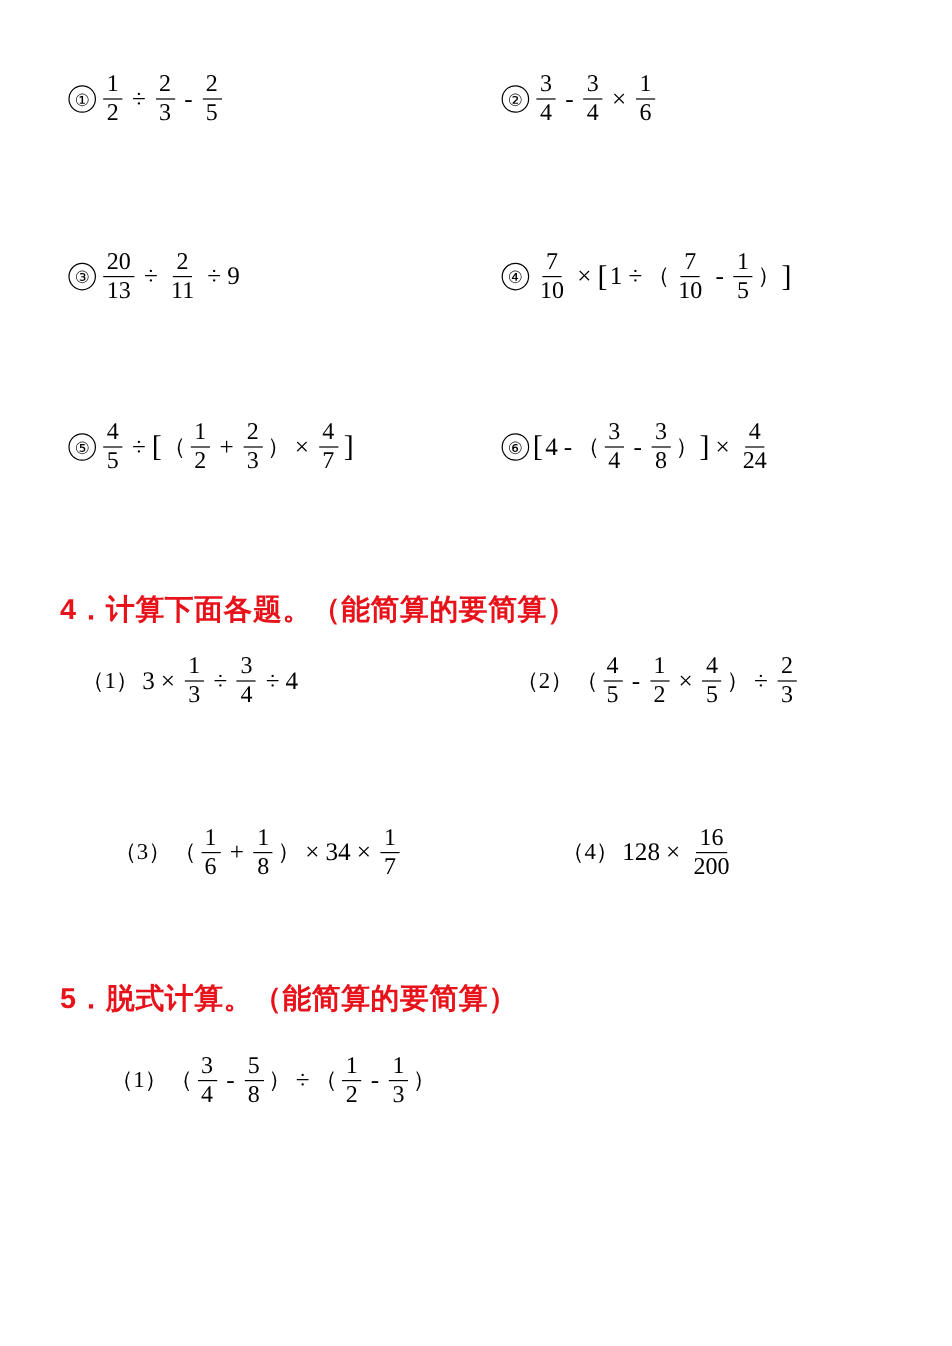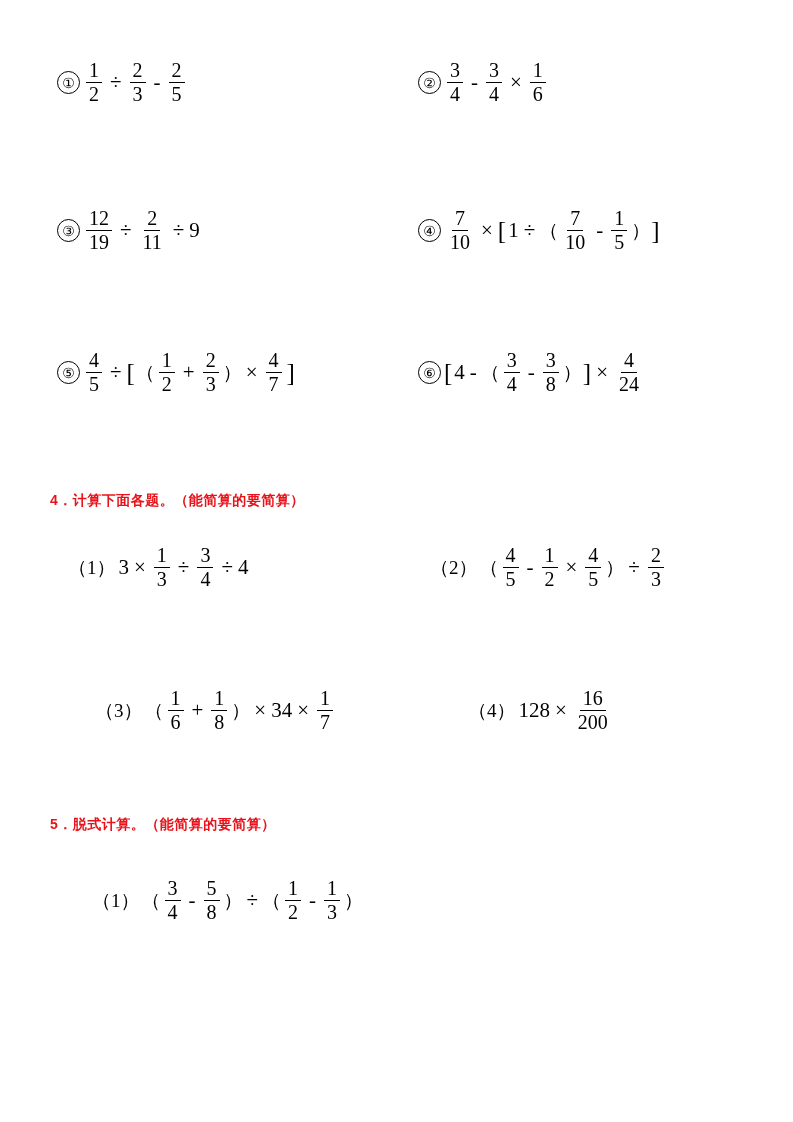--- a/index.html
+++ b/index.html
@@ -141,7 +141,7 @@
   <div class="expr" style="left:57px; top:208px;">
     <span class="circnum">③</span>
     <span class="frac">
-      <span class="num">12</span>
+      <span class="num">20</span>
       <span class="den">19</span>
     </span>
     <span class="op">÷</span>

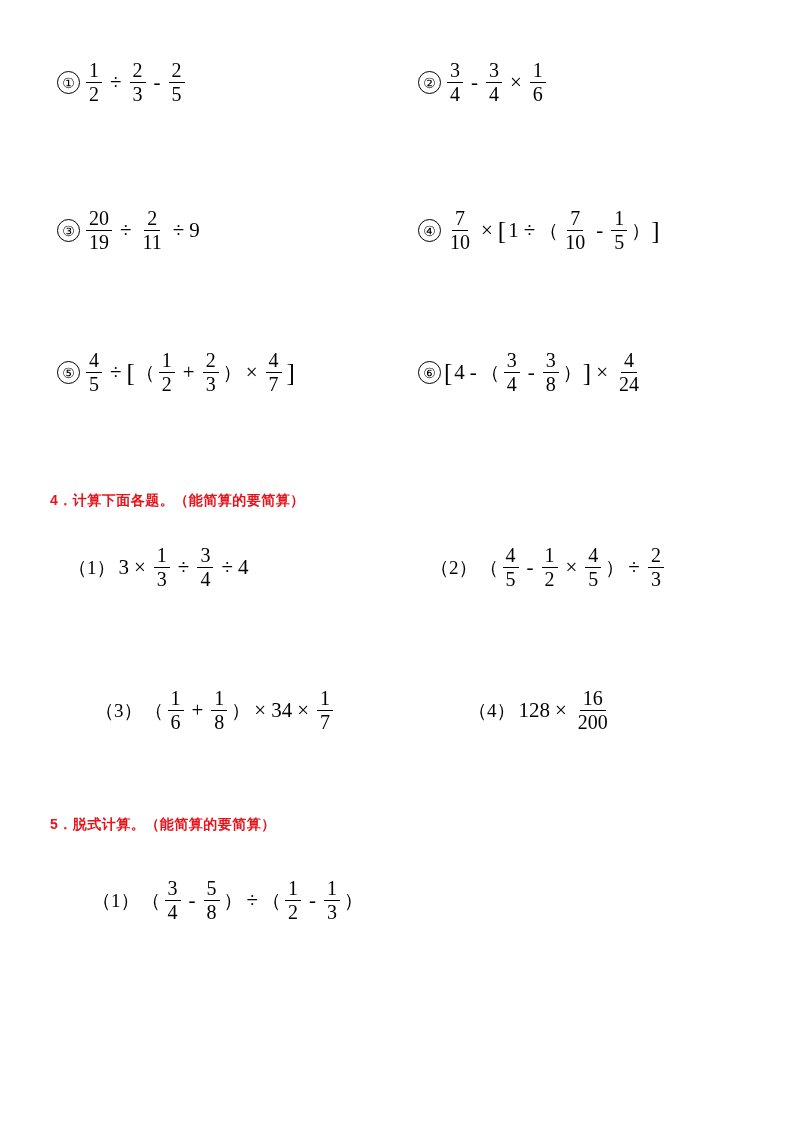--- a/index.html
+++ b/index.html
@@ -142,7 +142,7 @@
     <span class="circnum">③</span>
     <span class="frac">
       <span class="num">20</span>
-      <span class="den">19</span>
+      <span class="den">13</span>
     </span>
     <span class="op">÷</span>
     <span class="frac">

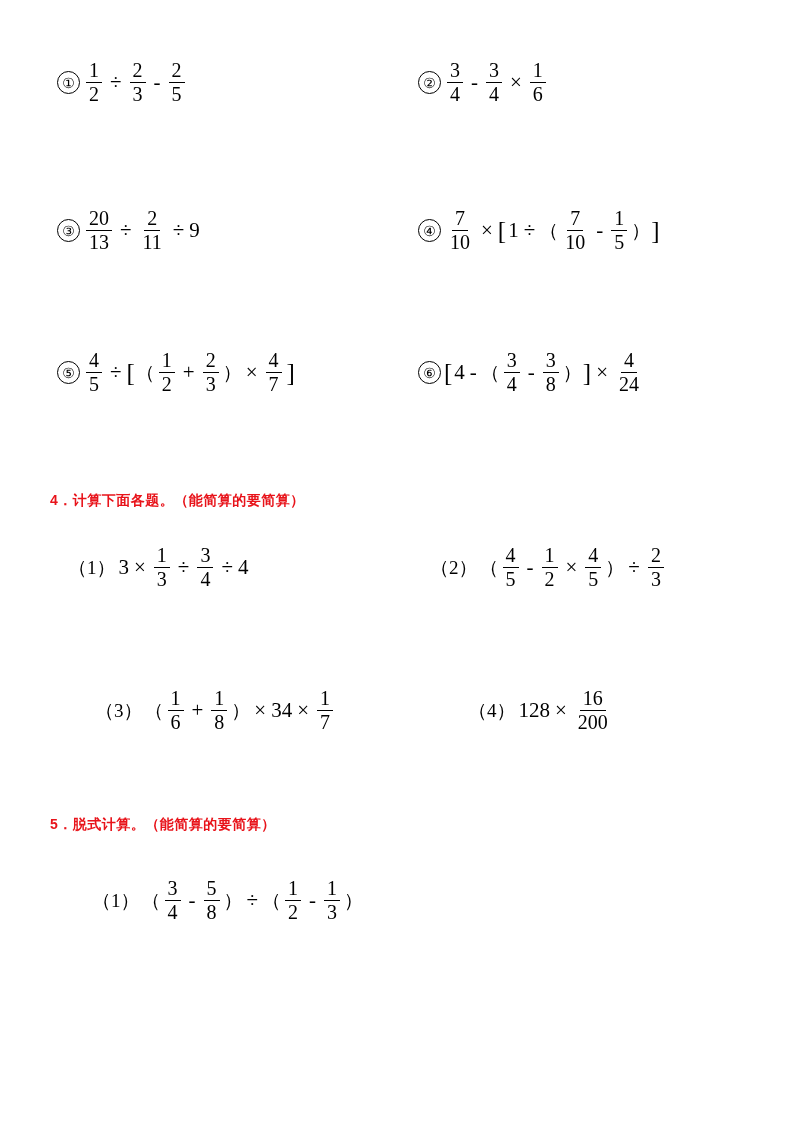--- a/index.html
+++ b/index.html
@@ -85,7 +85,7 @@
     position: absolute;
     color: #e8131a;
     font-weight: bold;
-    font-size: 14px;
+    font-size: 24px;
     letter-spacing: 0.5px;
     white-space: nowrap;
     font-family: "Liberation Sans", sans-serif;

